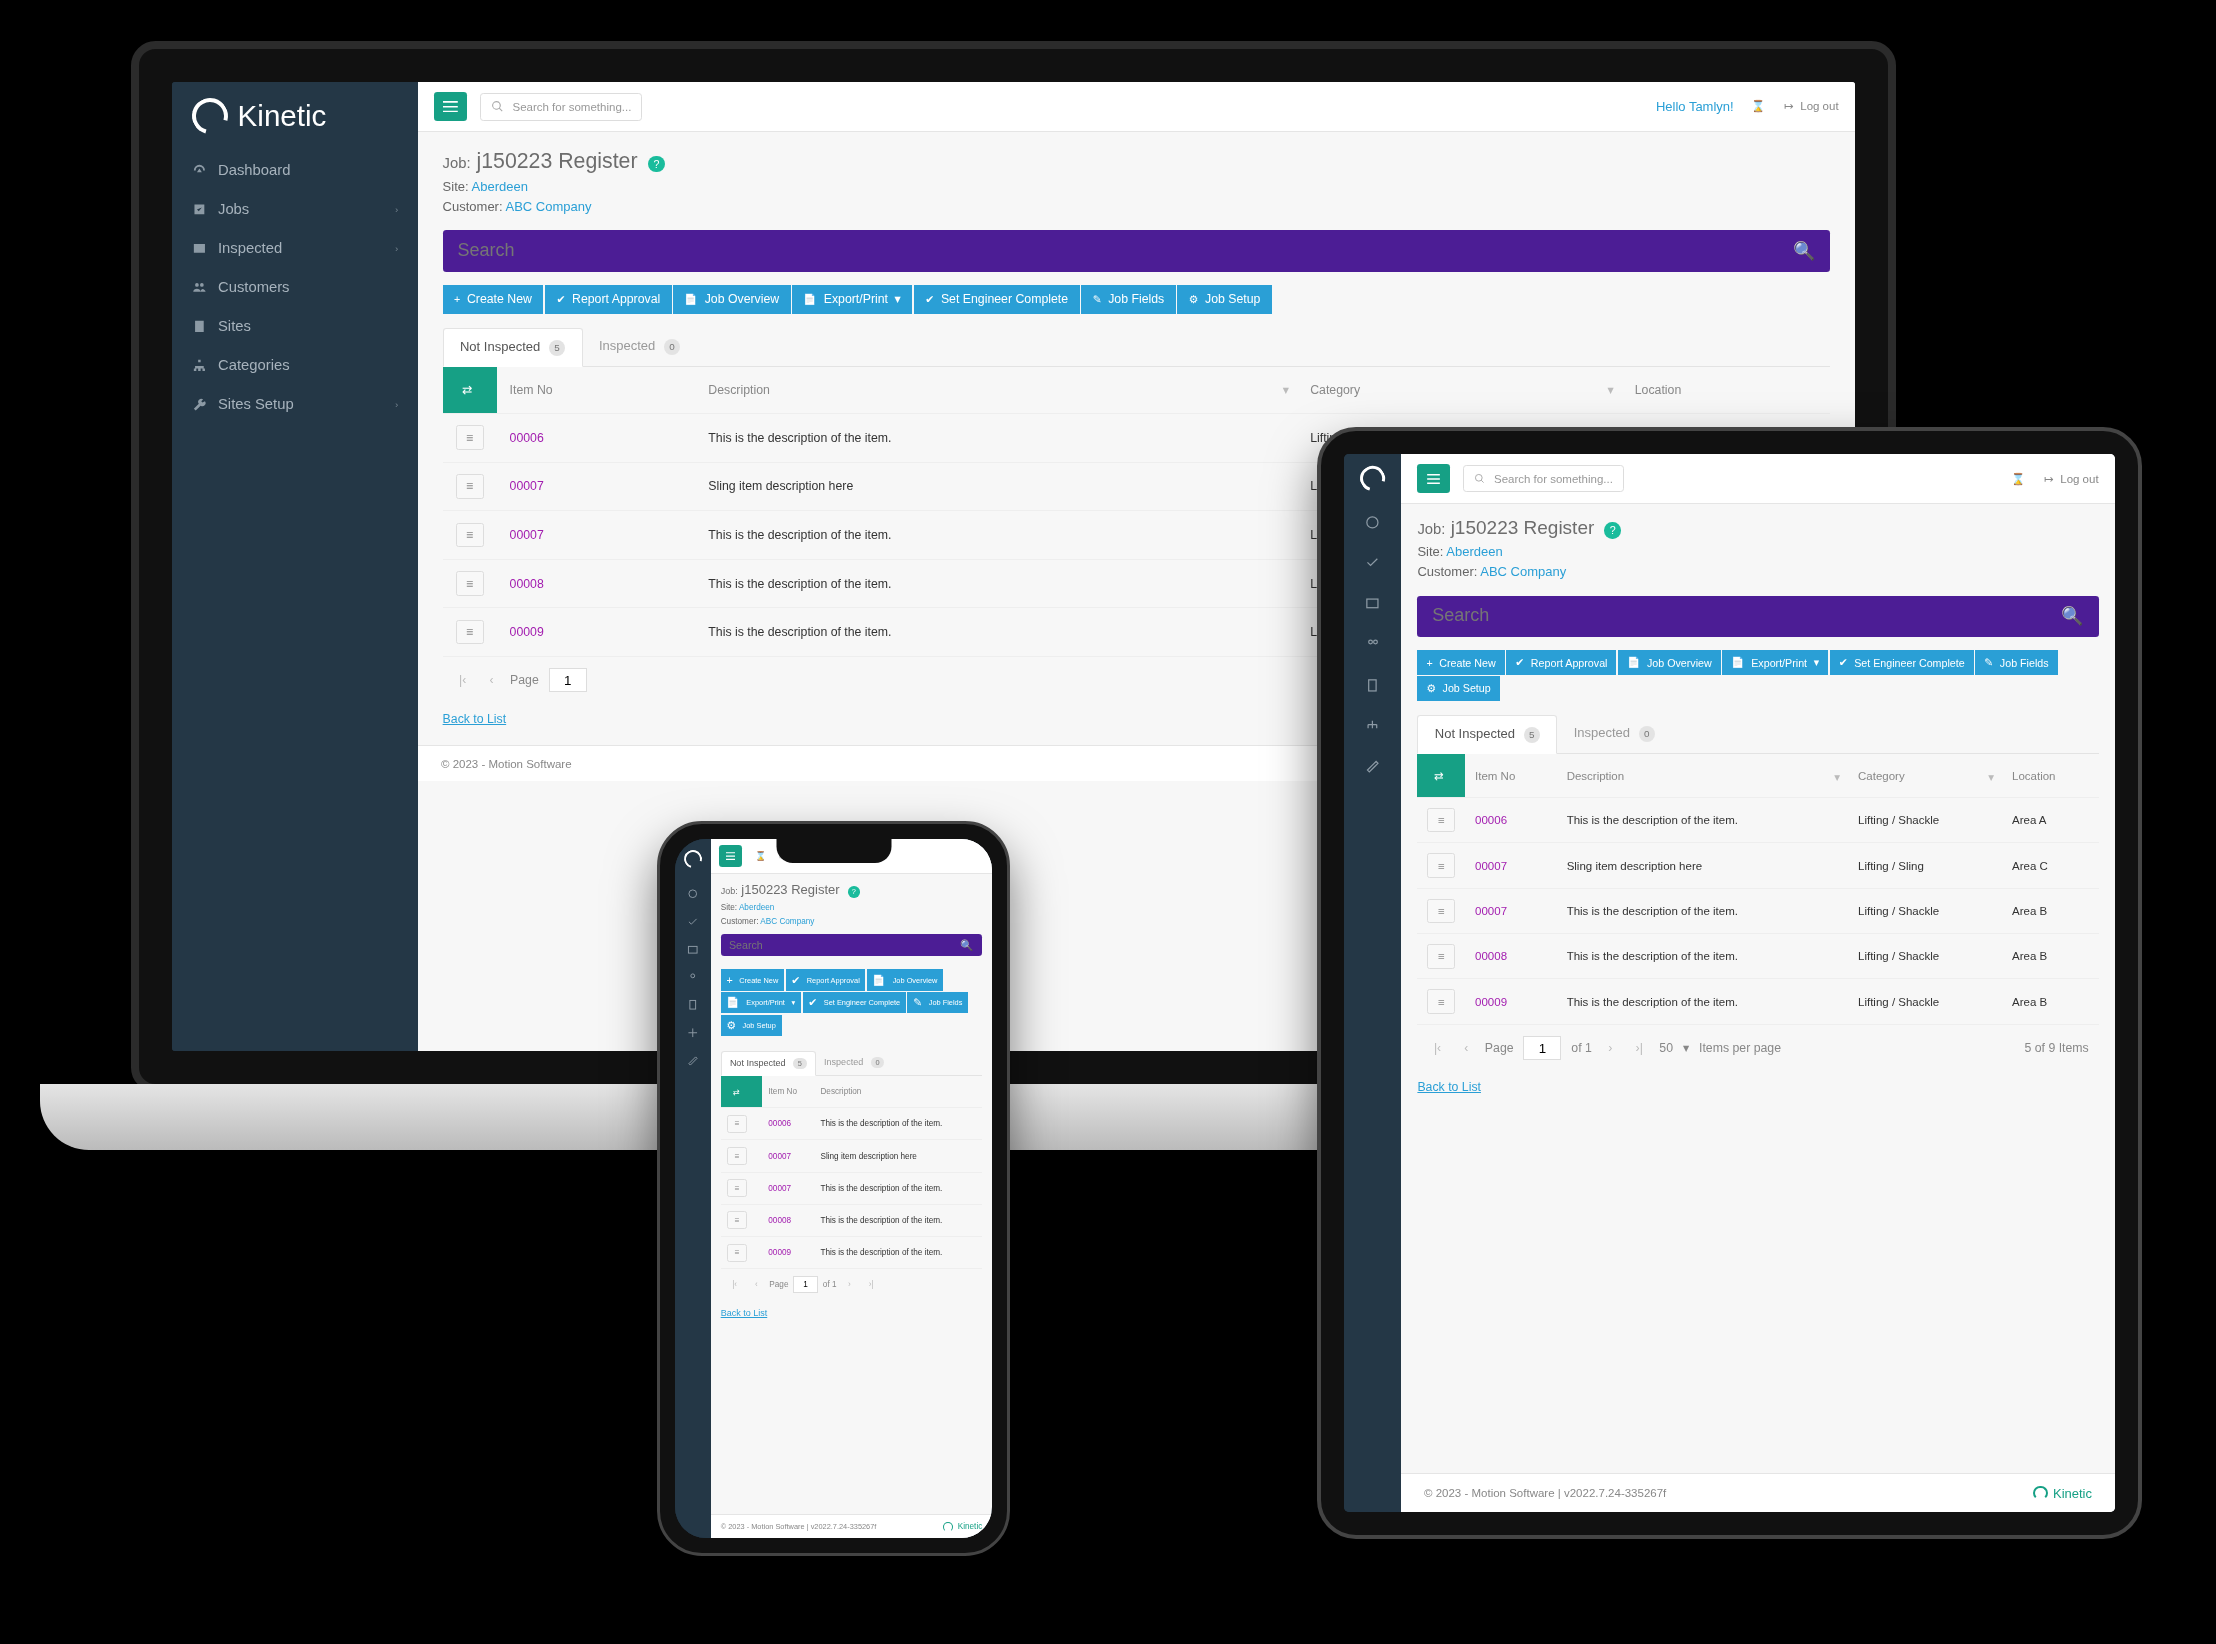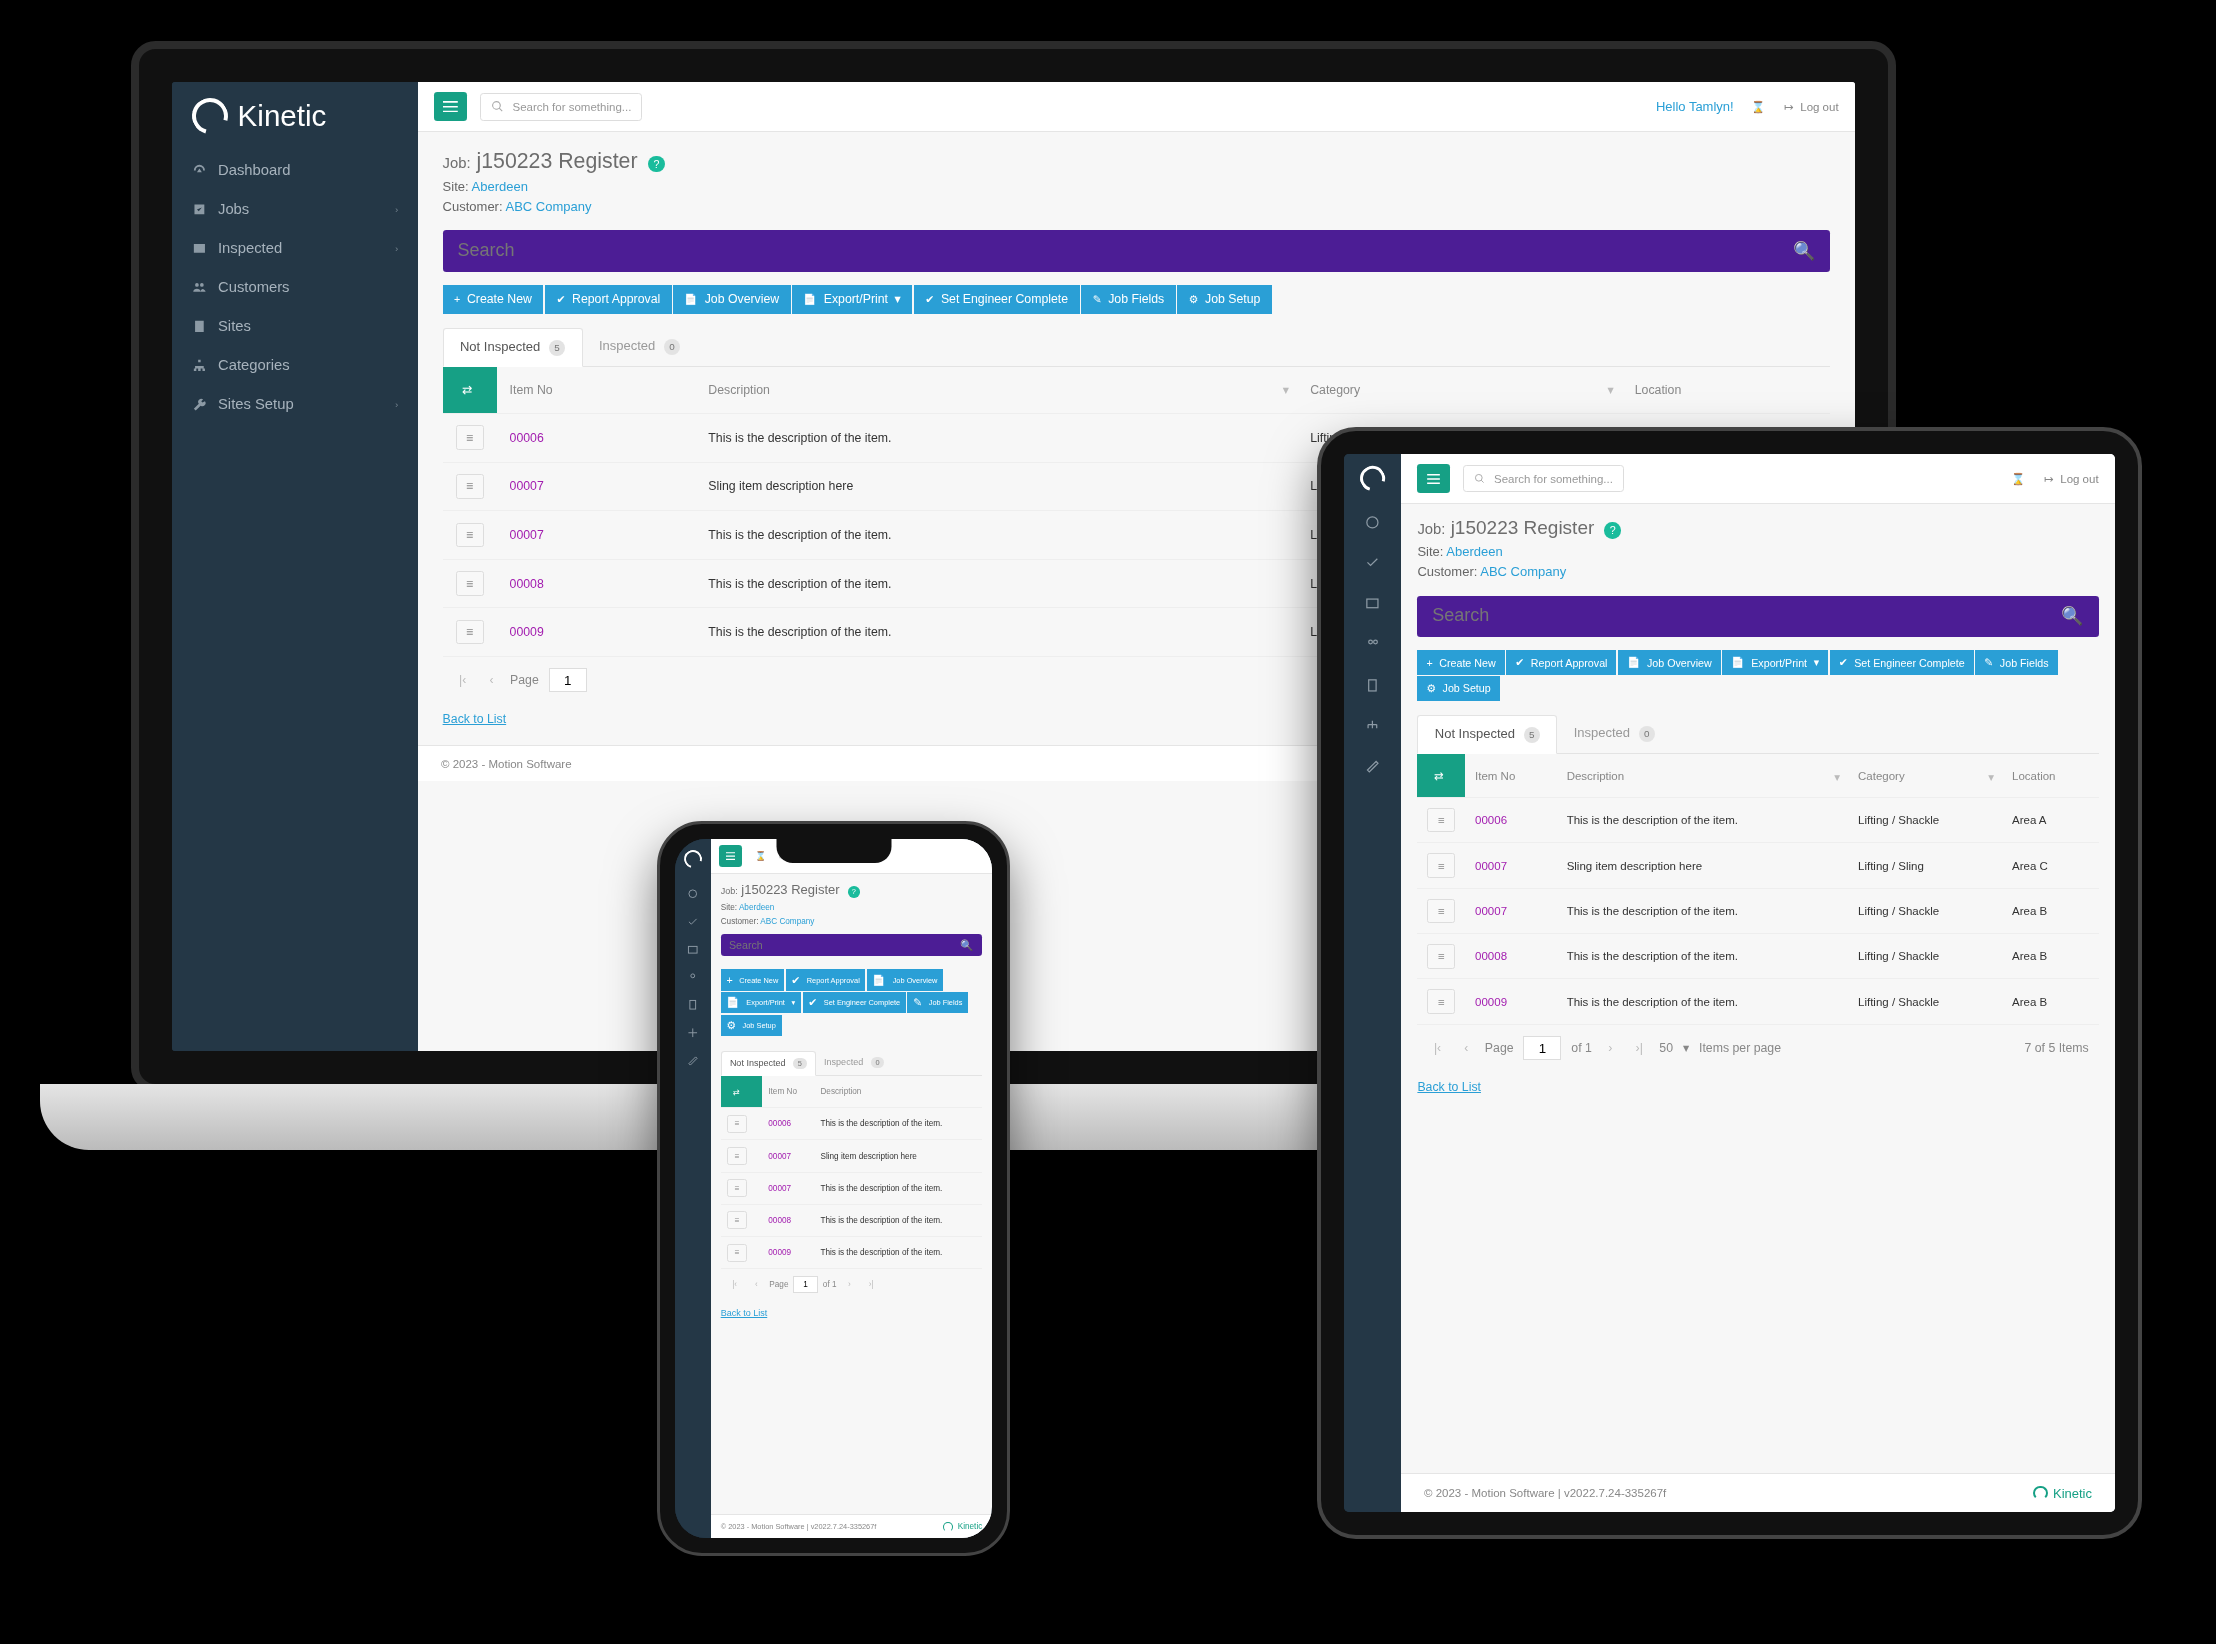--- a/index.html
+++ b/index.html
@@ -71,7 +71,7 @@
   .topbar { background:#fff; border-bottom:0.8px solid #e5e5e5; display:flex; align-items:center; gap:13px; padding:9.9px 16.4px; }
   .burger { background:#16a085; color:#fff; width:33px; height:29.6px; border-radius:3.3px; display:flex; align-items:center; justify-content:center; cursor:pointer; }
   .search-top { flex:0 0 auto; display:flex; align-items:center; gap:8.2px; background:#fff; border:0.8px solid #ddd; border-radius:3.3px; padding:6.6px 9.9px; color:#999;justify-content:flex-end; }
-  .top-right { margin-left:auto; display:flex; align-items:flex-end; gap:18px; }
+  .top-right { margin-left:auto; display:flex; align-items:flex-start; gap:18px; }
   .hello { color:#2a9fd6; font-size:13px; }
   .logout { color:#888; display:flex; align-items:center; gap:6.6px; cursor:pointer; }
 

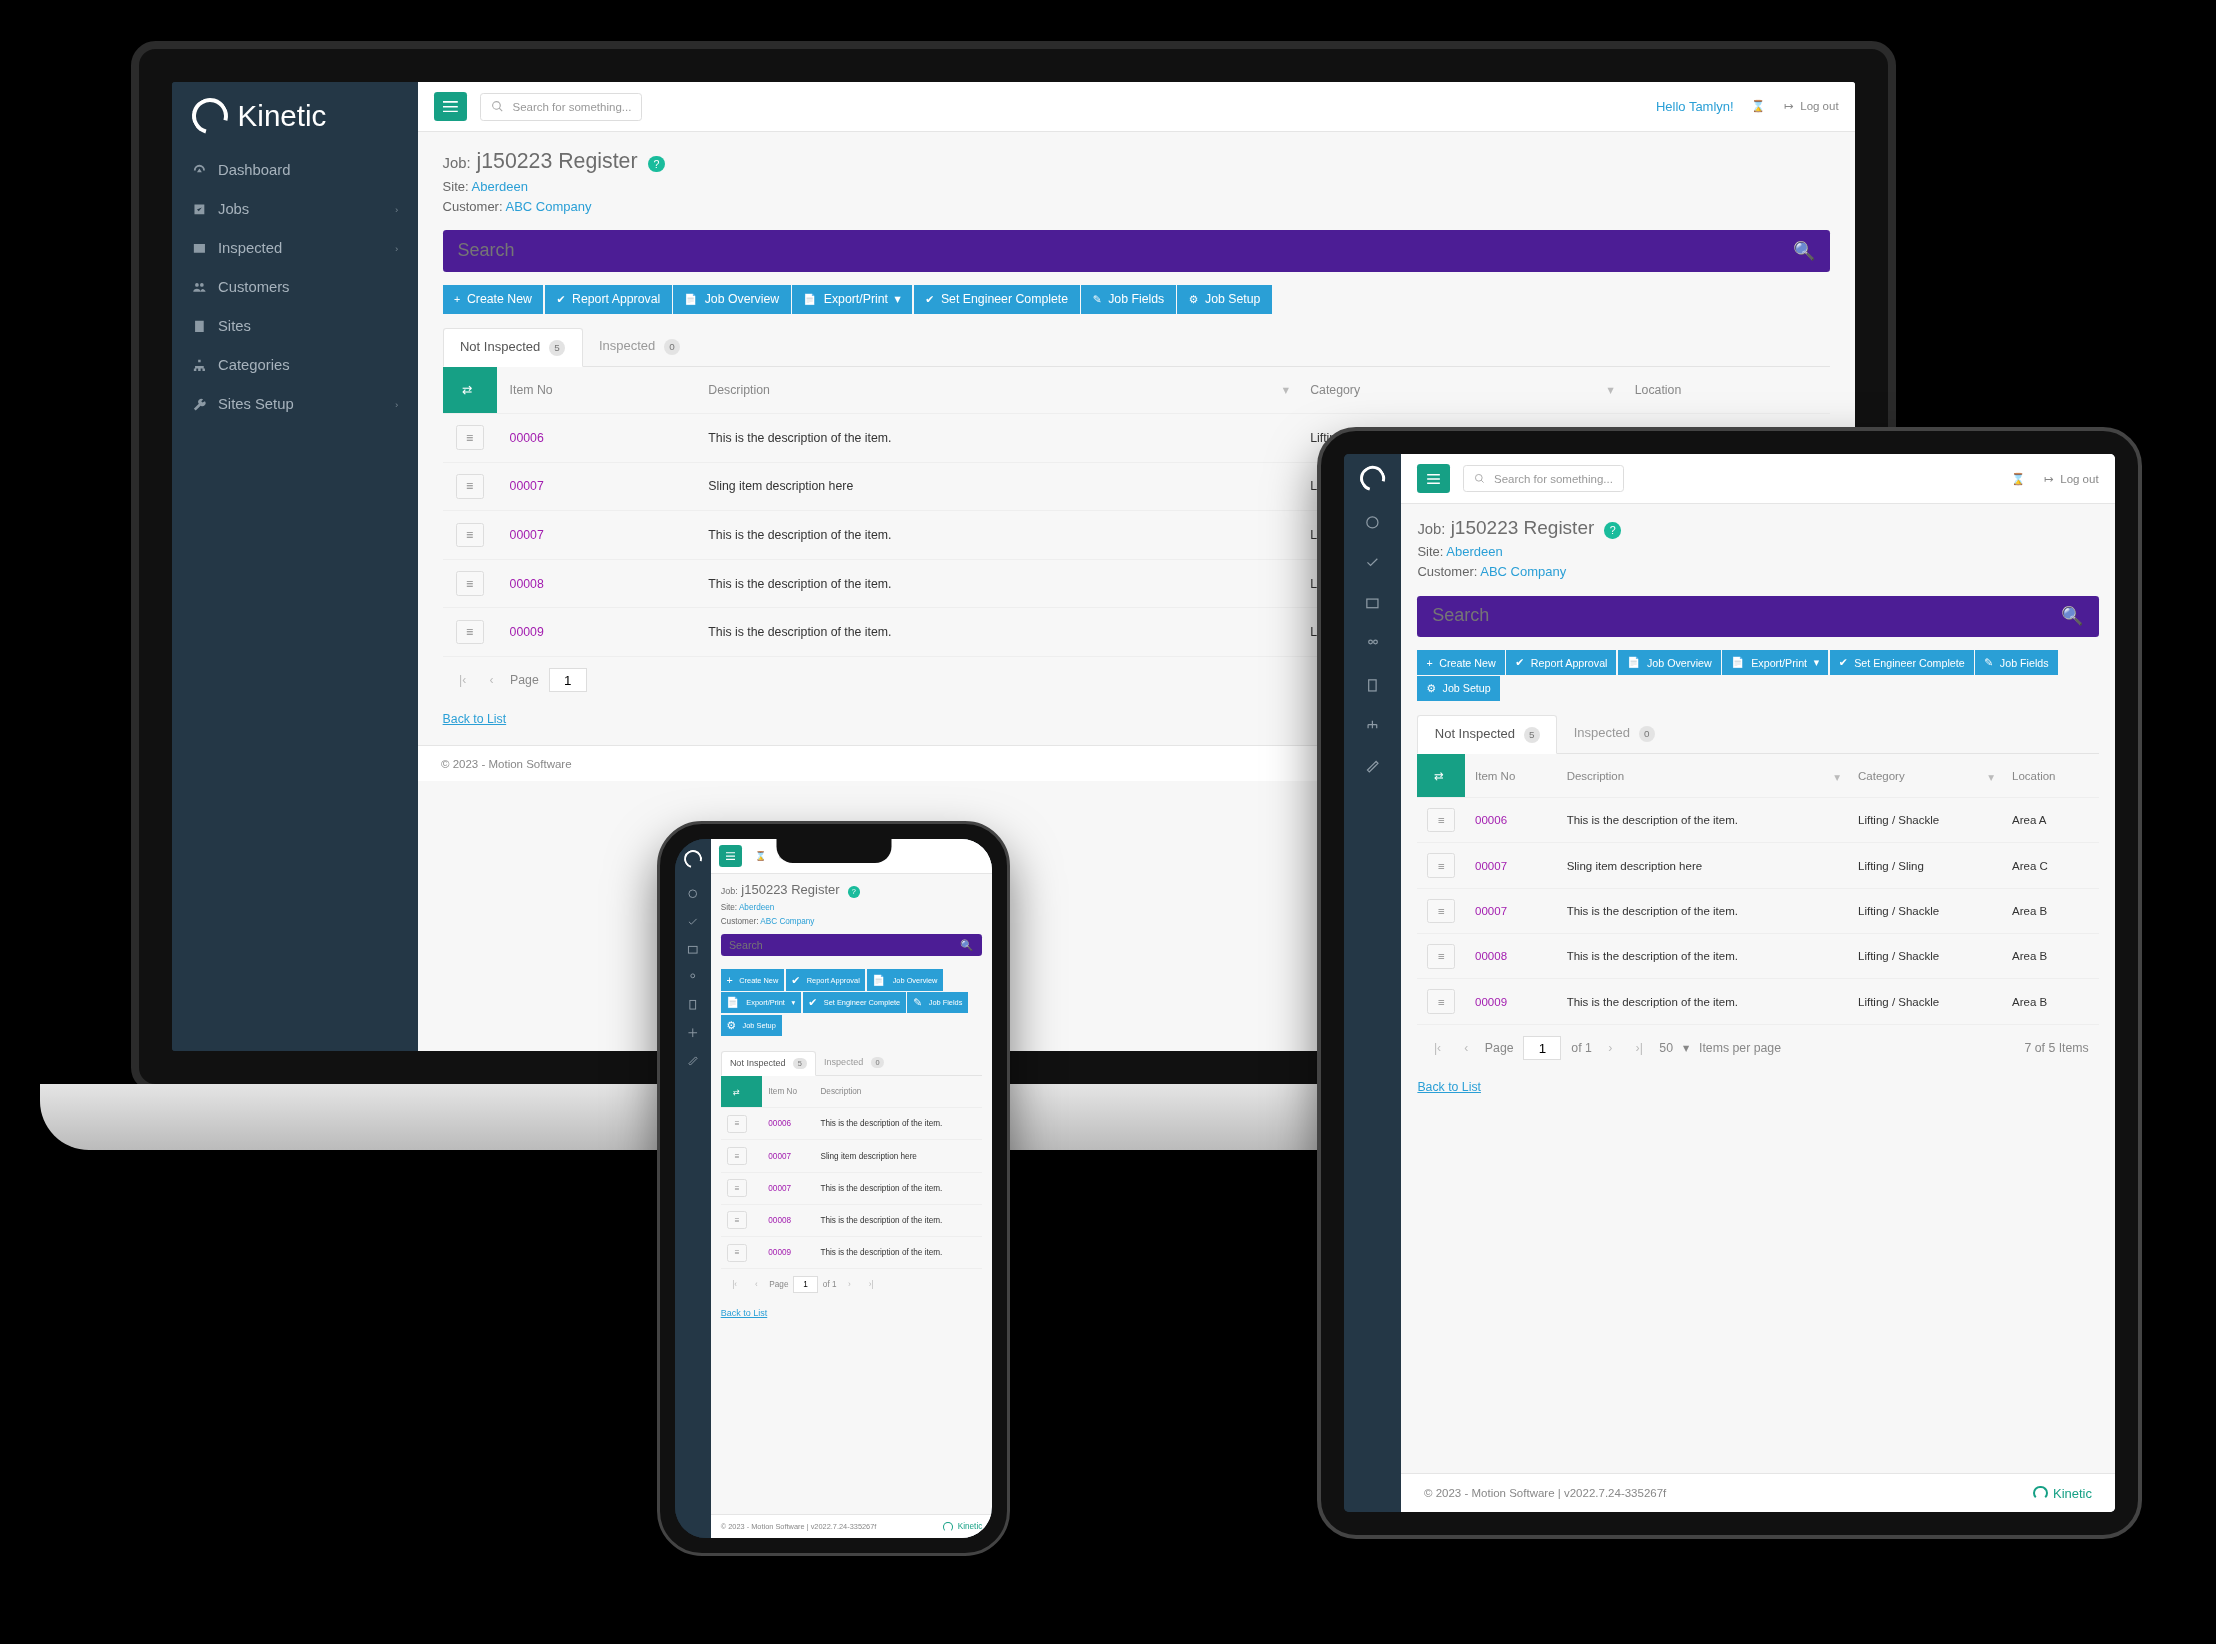--- a/index.html
+++ b/index.html
@@ -568,7 +568,7 @@
           <span>50</span>
           <span>▾</span>
           <span>Items per page</span>
-          <span style="margin-left:auto">7 of 5 Items</span>
+          <span style="margin-left:auto">5 of 9 Items</span>
         </div>
         <a href="#" class="back-link">Back to List</a>
       </div>

